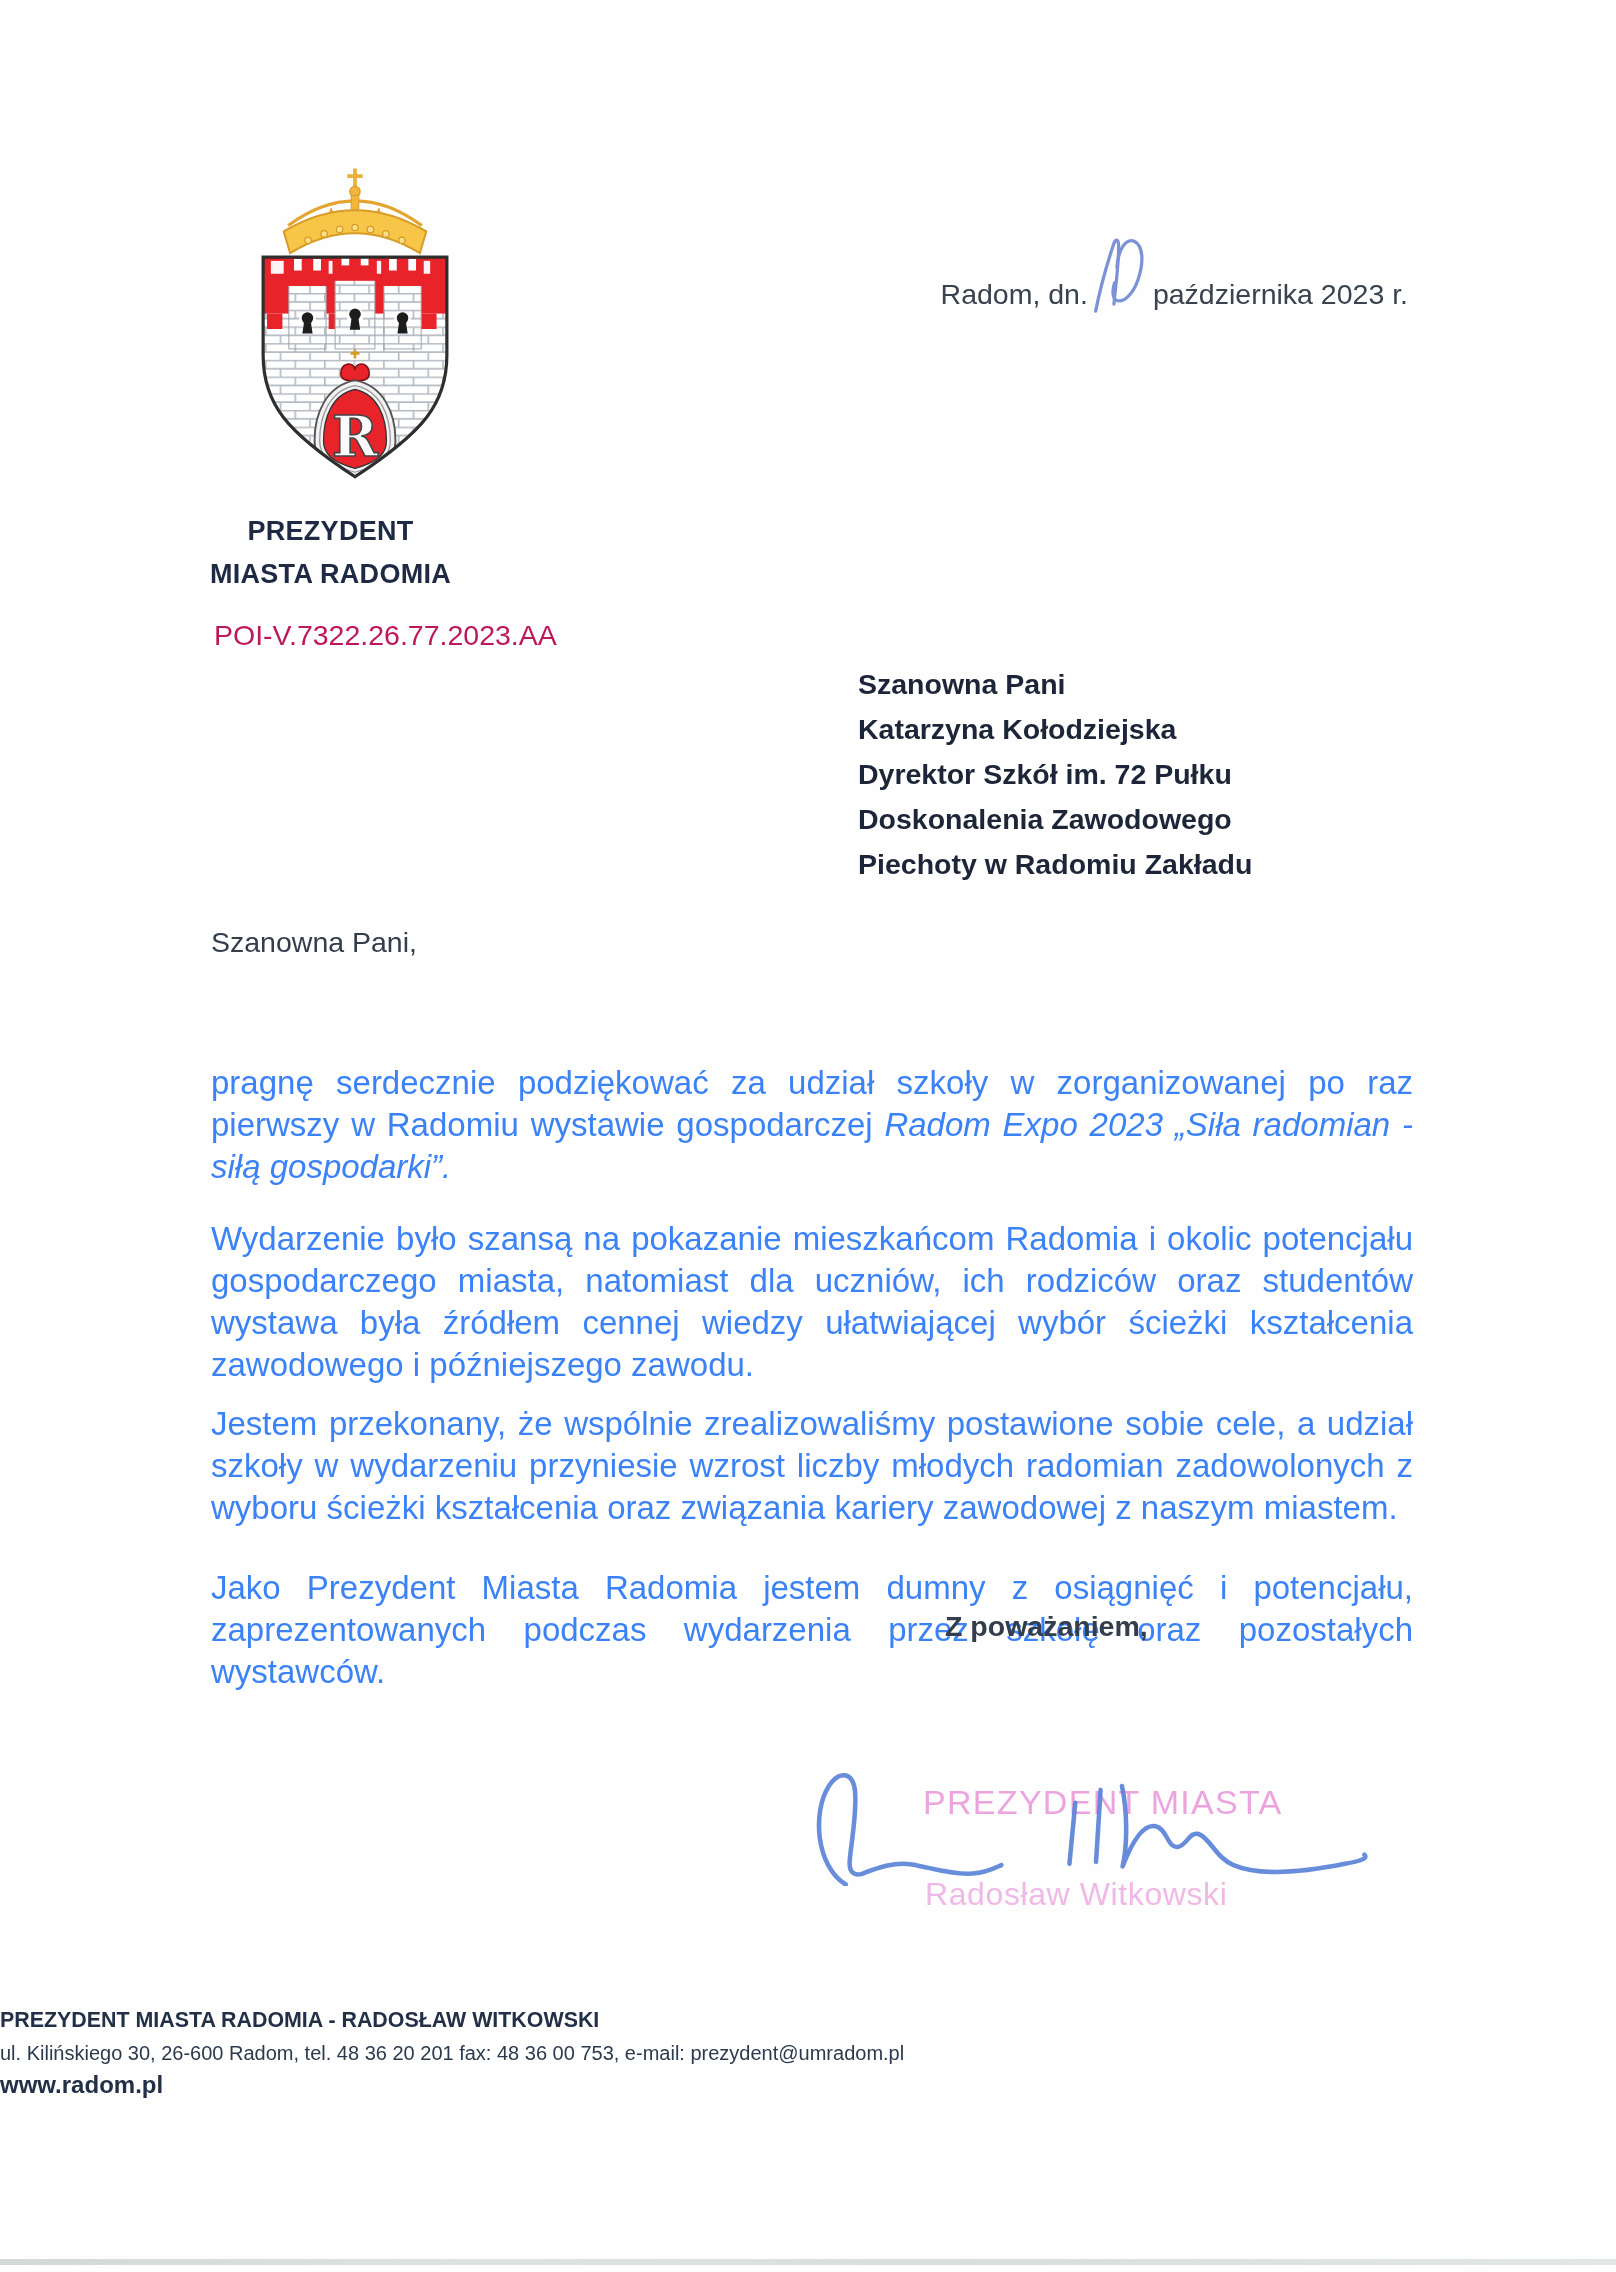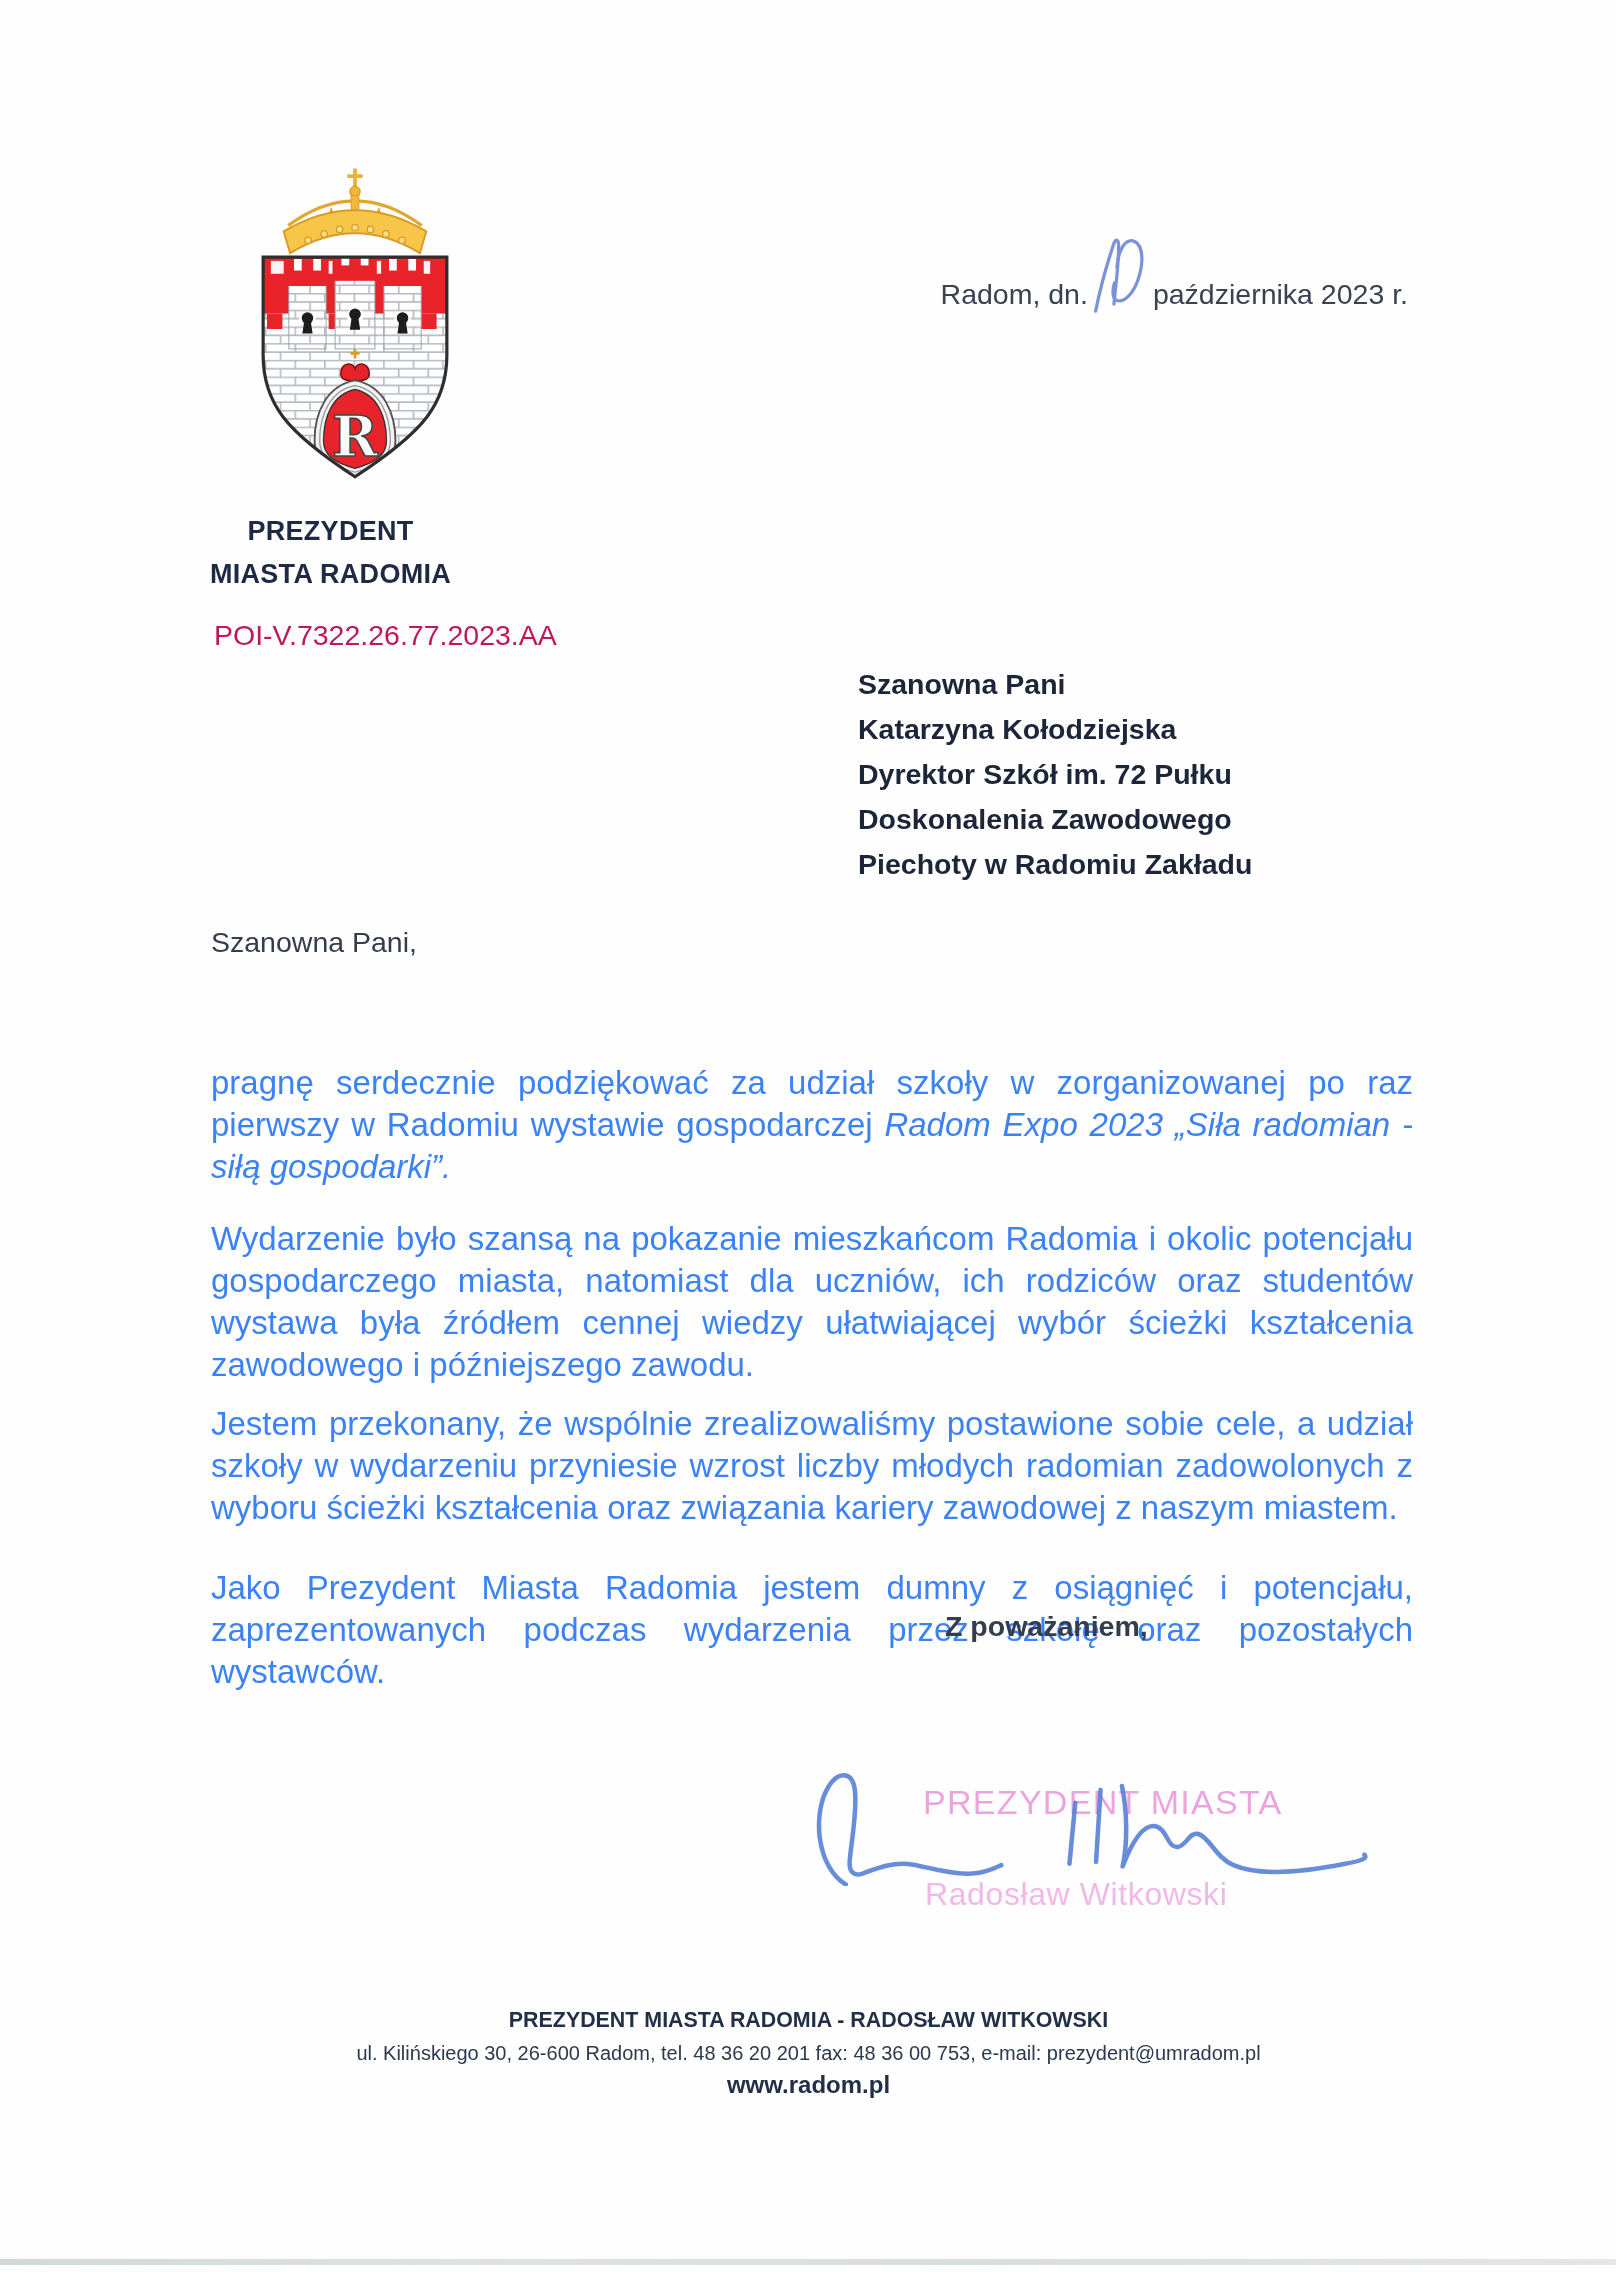--- a/index.html
+++ b/index.html
@@ -36,7 +36,7 @@
     color:rgba(236,166,224,0.80); white-space:nowrap;}
   .signature{position:absolute; left:803px; top:1769px; width:577px; height:117px; z-index:3;}
   
-  .footer{position:absolute; left:0; top:2003px; width:1617px; text-align:center; color:#223047;}
+  .footer{position:absolute; left:0; top:2003px; width:1617px; color:#223047;}
   .footer .f1{font-weight:bold; font-size:21.4px; line-height:34px;}
   .footer .f2{font-size:20px; line-height:32px; color:#2c3a4e;}
   .footer .f3{font-weight:bold; font-size:24px; line-height:32px;}

